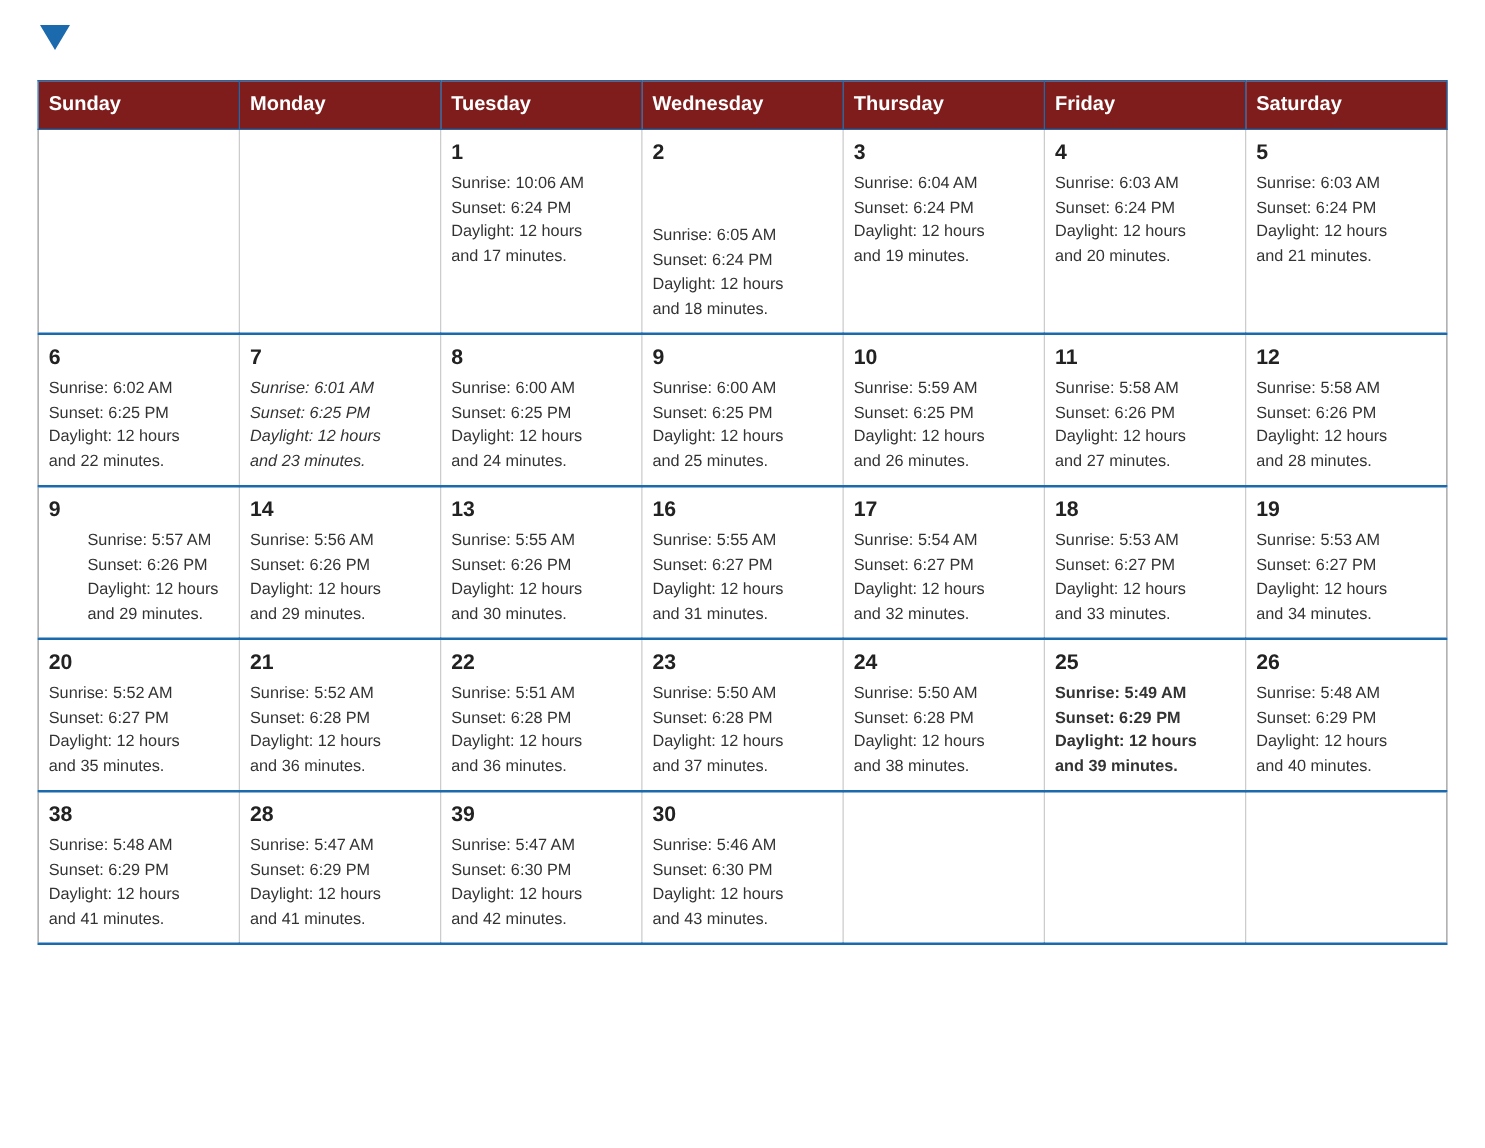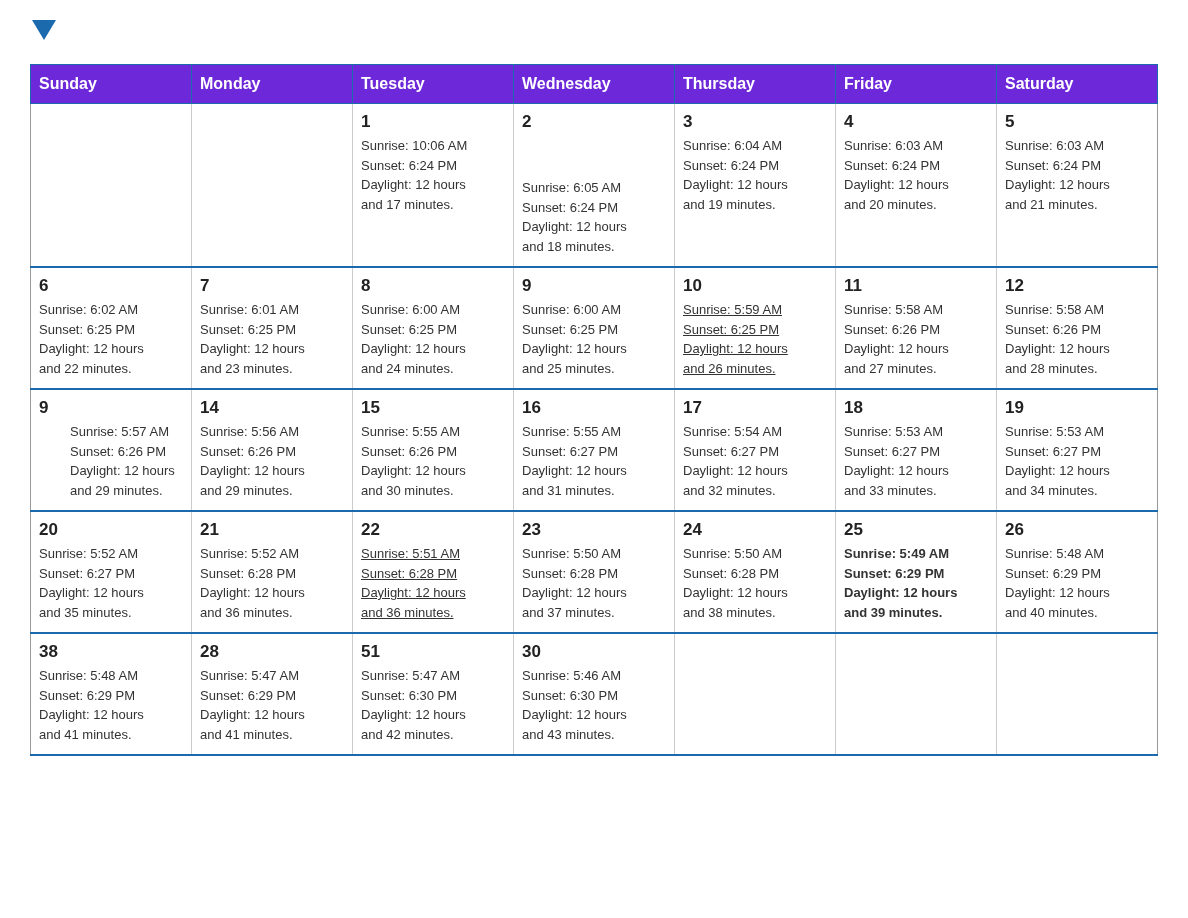--- a/index.html
+++ b/index.html
@@ -62,7 +62,7 @@
       border: 1px solid #999;
     }
     .calendar thead tr {
-      background-color: #6d28d9;
+      background-color: #7f1d1d;
       color: #fff;
     }
     .calendar thead th {

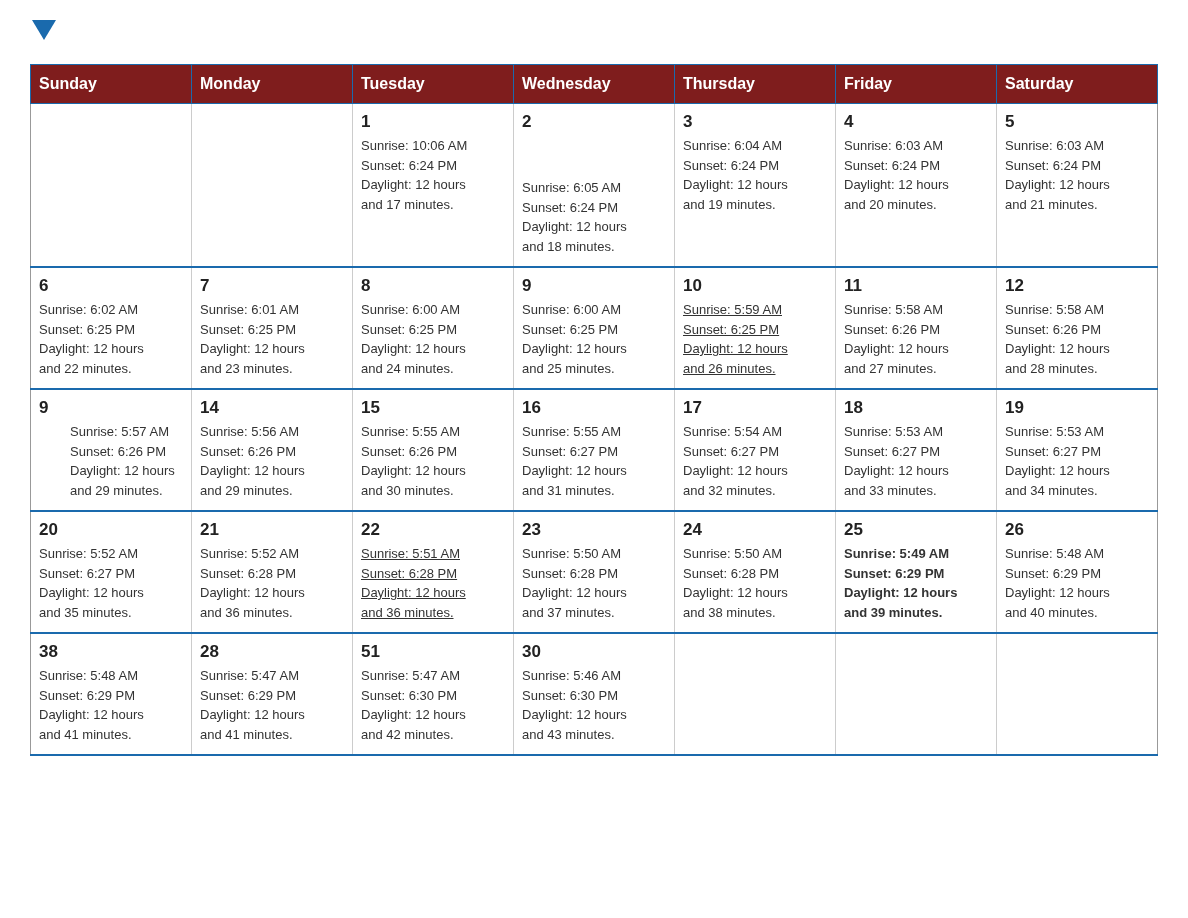--- a/index.html
+++ b/index.html
@@ -181,7 +181,7 @@
         </td>
         <td>
           <div class="day-number">7</div>
-          <div class="day-info" style="white-space: pre-line;">Sunrise: 6:01 AM
+          <div class="day-info" style="white-space: pre-line; font-style: italic;">Sunrise: 6:01 AM
 Sunset: 6:25 PM
 Daylight: 12 hours
 and 23 minutes.</div>

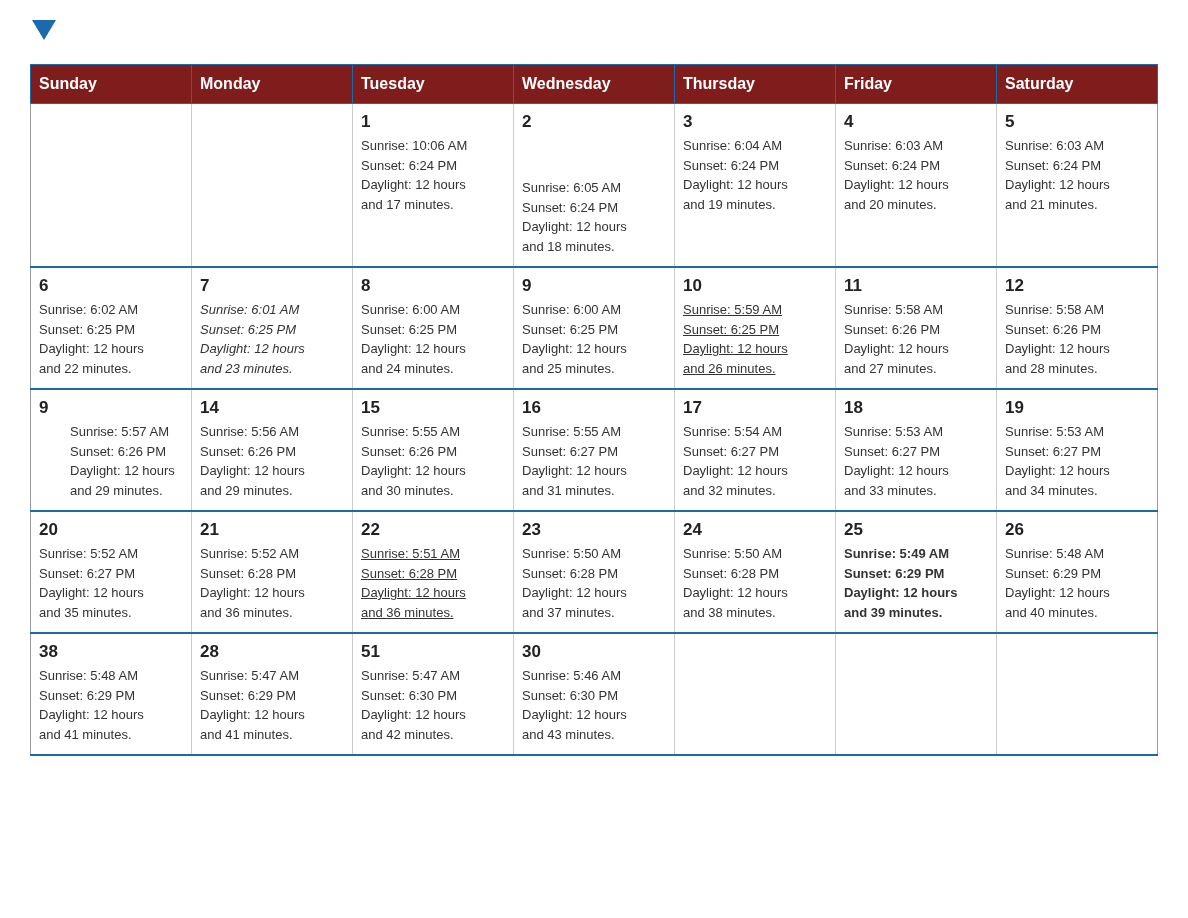--- a/index.html
+++ b/index.html
@@ -202,7 +202,7 @@
         </td>
         <td>
           <div class="day-number">10</div>
-          <div class="day-info" style="white-space: pre-line; text-decoration: underline;">Sunrise: 5:59 AM
+          <div class="day-info" style="white-space: pre-line;">Sunrise: 5:59 AM
 Sunset: 6:25 PM
 Daylight: 12 hours
 and 26 minutes.</div>

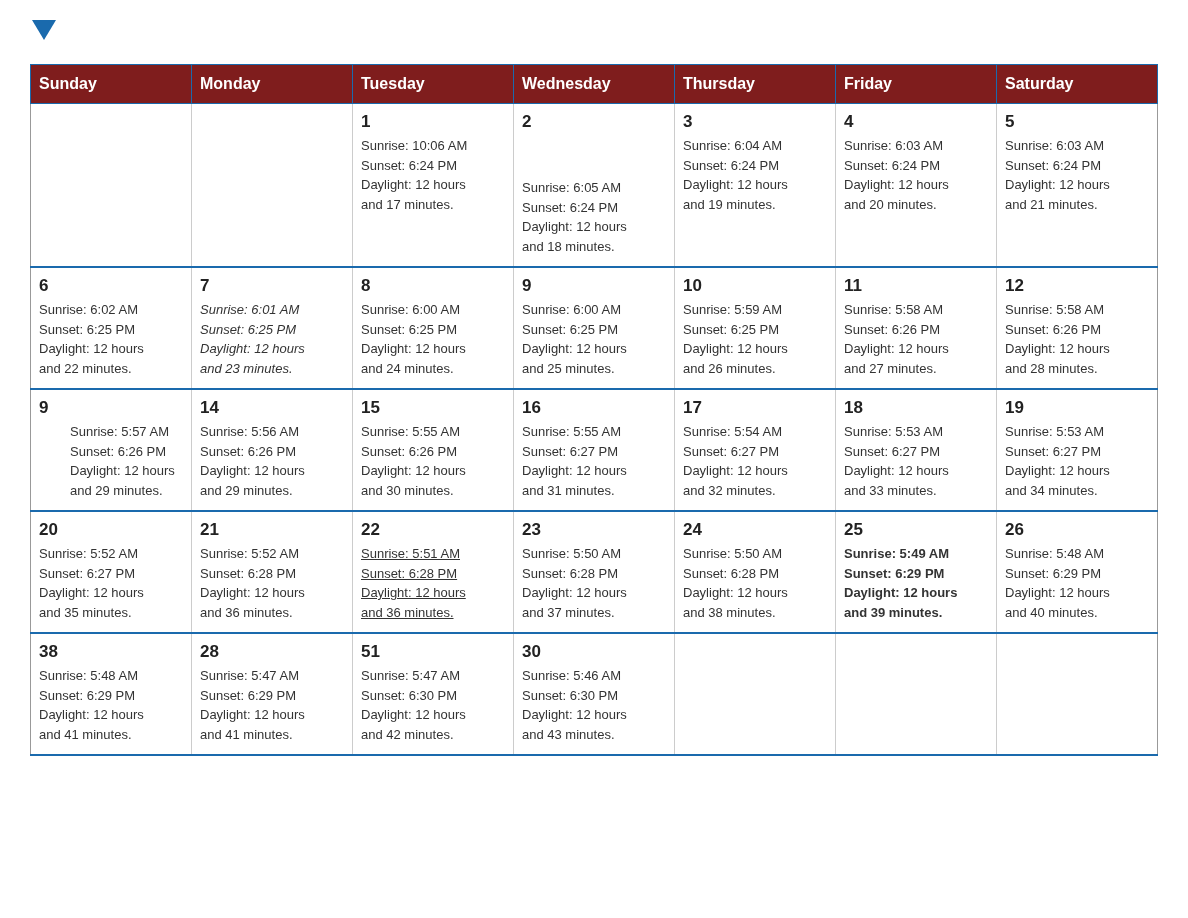--- a/index.html
+++ b/index.html
@@ -238,7 +238,7 @@
 and 29 minutes.</div>
         </td>
         <td>
-          <div class="day-number">15</div>
+          <div class="day-number">13</div>
           <div class="day-info" style="white-space: pre-line;">Sunrise: 5:55 AM
 Sunset: 6:26 PM
 Daylight: 12 hours

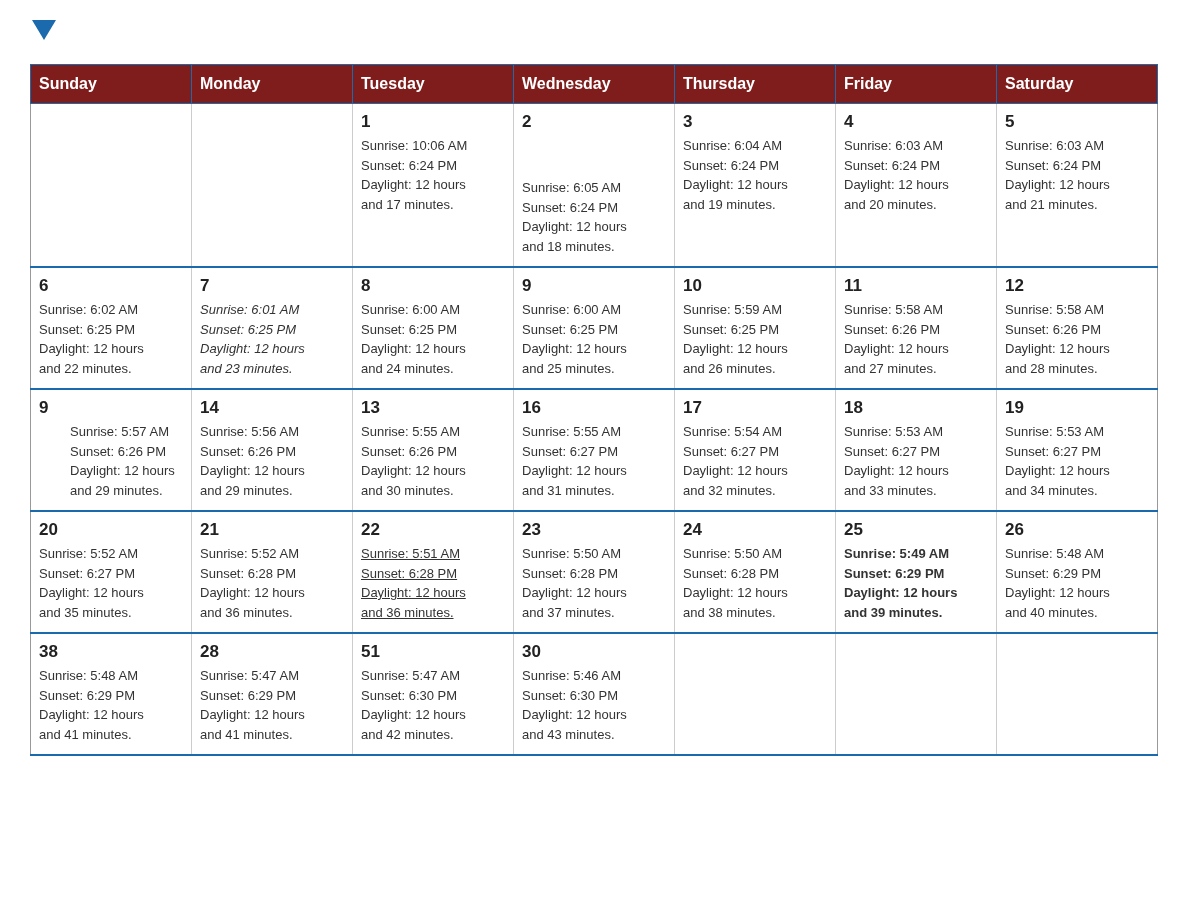--- a/index.html
+++ b/index.html
@@ -290,7 +290,7 @@
         </td>
         <td>
           <div class="day-number">22</div>
-          <div class="day-info" style="white-space: pre-line; text-decoration: underline;">Sunrise: 5:51 AM
+          <div class="day-info" style="white-space: pre-line;">Sunrise: 5:51 AM
 Sunset: 6:28 PM
 Daylight: 12 hours
 and 36 minutes.</div>

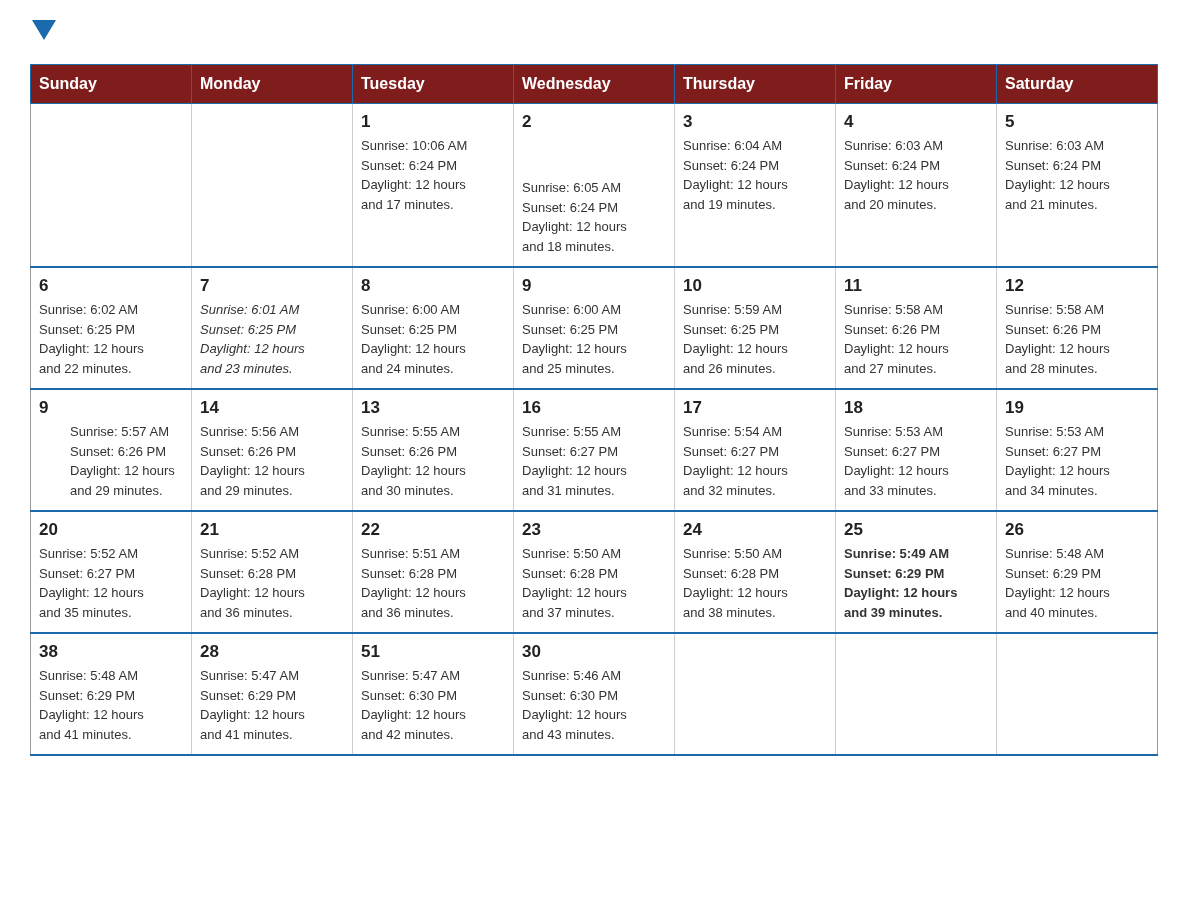--- a/index.html
+++ b/index.html
@@ -340,7 +340,7 @@
 and 41 minutes.</div>
         </td>
         <td>
-          <div class="day-number">51</div>
+          <div class="day-number">39</div>
           <div class="day-info" style="white-space: pre-line;">Sunrise: 5:47 AM
 Sunset: 6:30 PM
 Daylight: 12 hours

